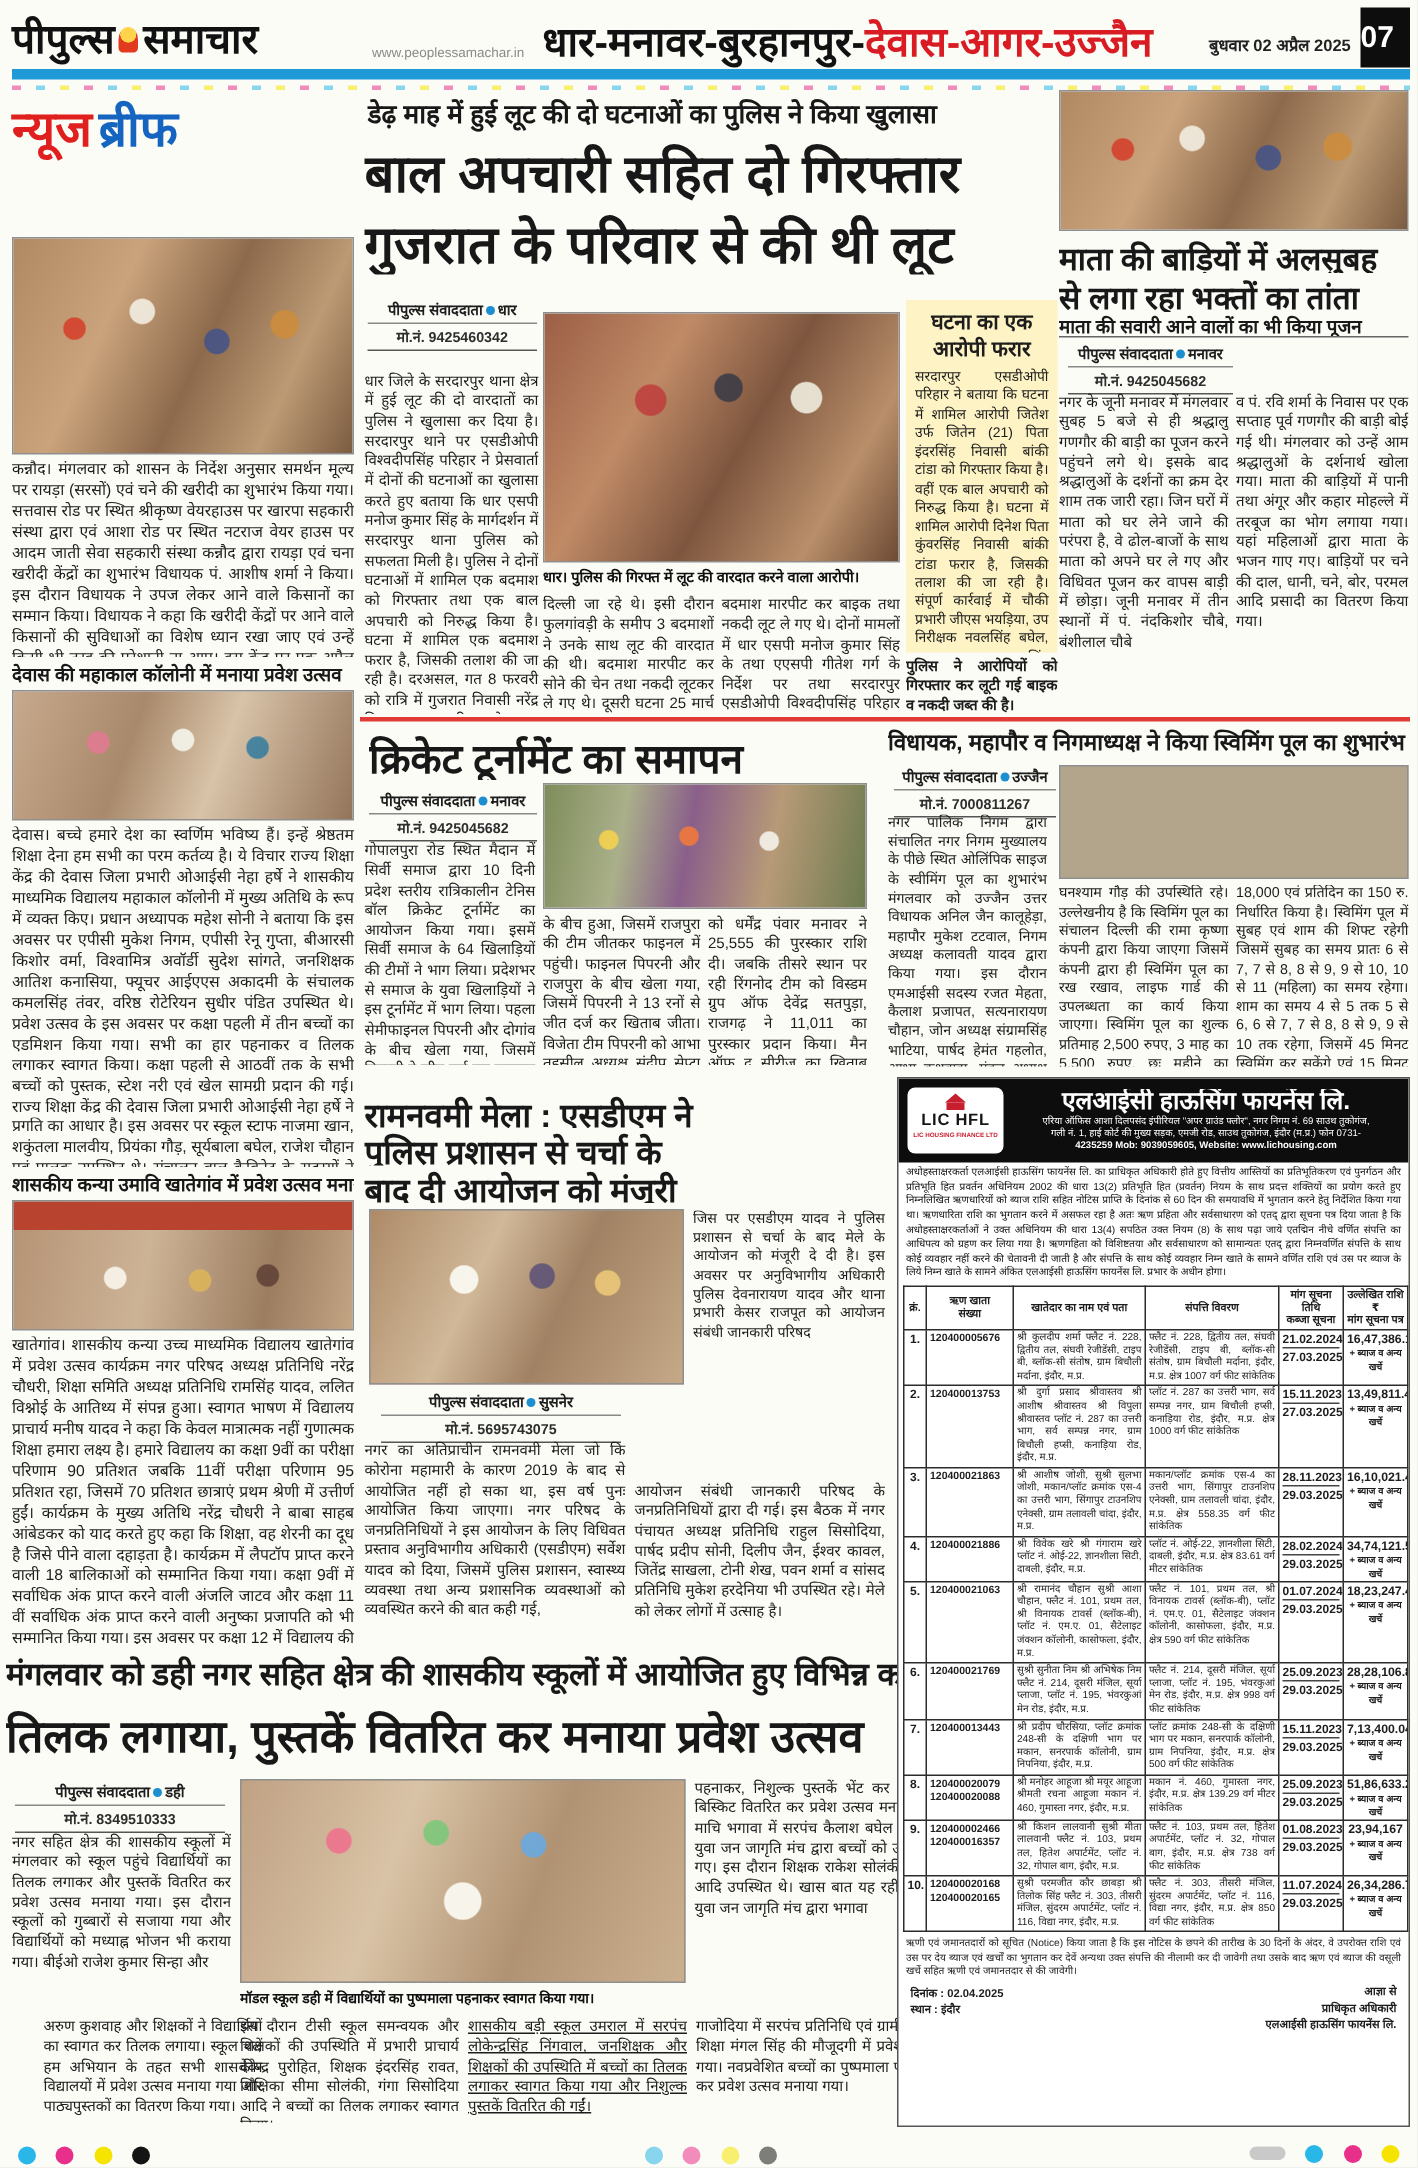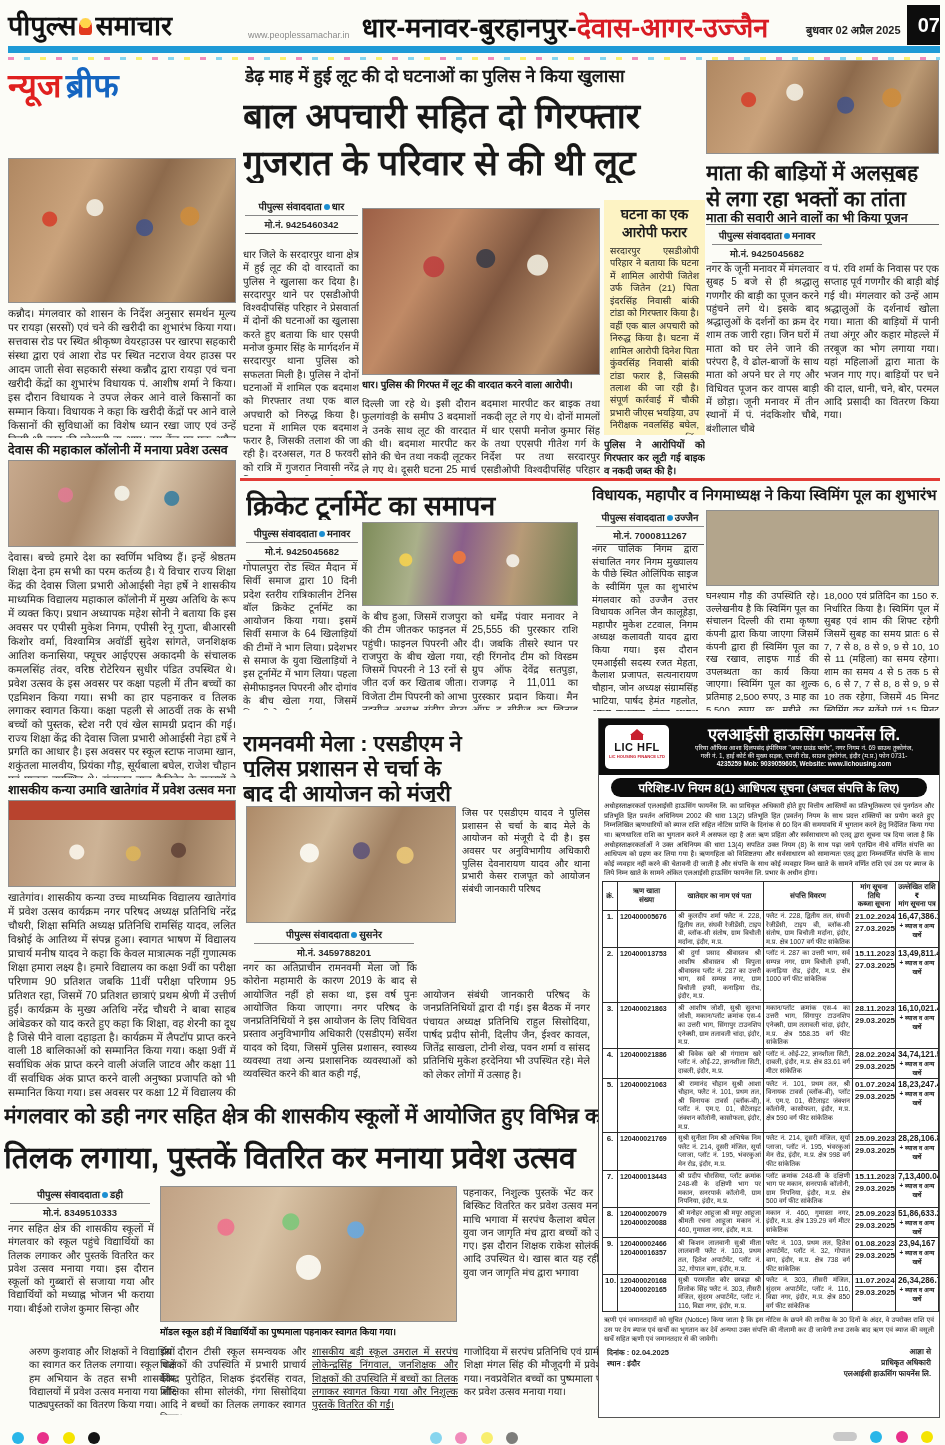--- a/index.html
+++ b/index.html
@@ -25,7 +25,7 @@
   .ph-h{background:radial-gradient(circle at 22% 30%,rgba(240,110,140,.85) 0 8px,transparent 9px),radial-gradient(circle at 44% 26%,rgba(120,200,120,.85) 0 8px,transparent 9px),radial-gradient(circle at 66% 32%,rgba(100,170,230,.85) 0 8px,transparent 9px),radial-gradient(circle at 50% 60%,rgba(250,248,240,.95) 0 12px,transparent 13px),linear-gradient(110deg,#c0a184 0%,#d9c3a6 35%,#a1826388 65%,#cbb090 100%);background-color:#c2a684;}
   .lamp{display:inline-block;width:13px;height:17px;margin:0 3px;border-radius:50% 50% 20% 20%;
         background:radial-gradient(circle at 50% 30%,#ffd44a 0 38%,#e23a1e 40% 100%);vertical-align:baseline;}
-  .pgbox{position:absolute;background:#0d0d0d;color:#fff;display:flex;align-items:center;justify-content:flex-end;font-weight:800;}
+  .pgbox{position:absolute;background:#0d0d0d;color:#fff;display:flex;align-items:center;justify-content:flex-start;font-weight:800;}
   .bluebar{position:absolute;background:#1f9ad6;}
   .dotstrip{position:absolute;height:2.5px;opacity:.55;background:repeating-linear-gradient(90deg,#e8308a 0 6px,transparent 6px 16px,#29b6e8 16px 22px,transparent 22px 32px,#f5e400 32px 38px,transparent 38px 48px);}
   .redrule{position:absolute;background:#e23b35;height:3px;}

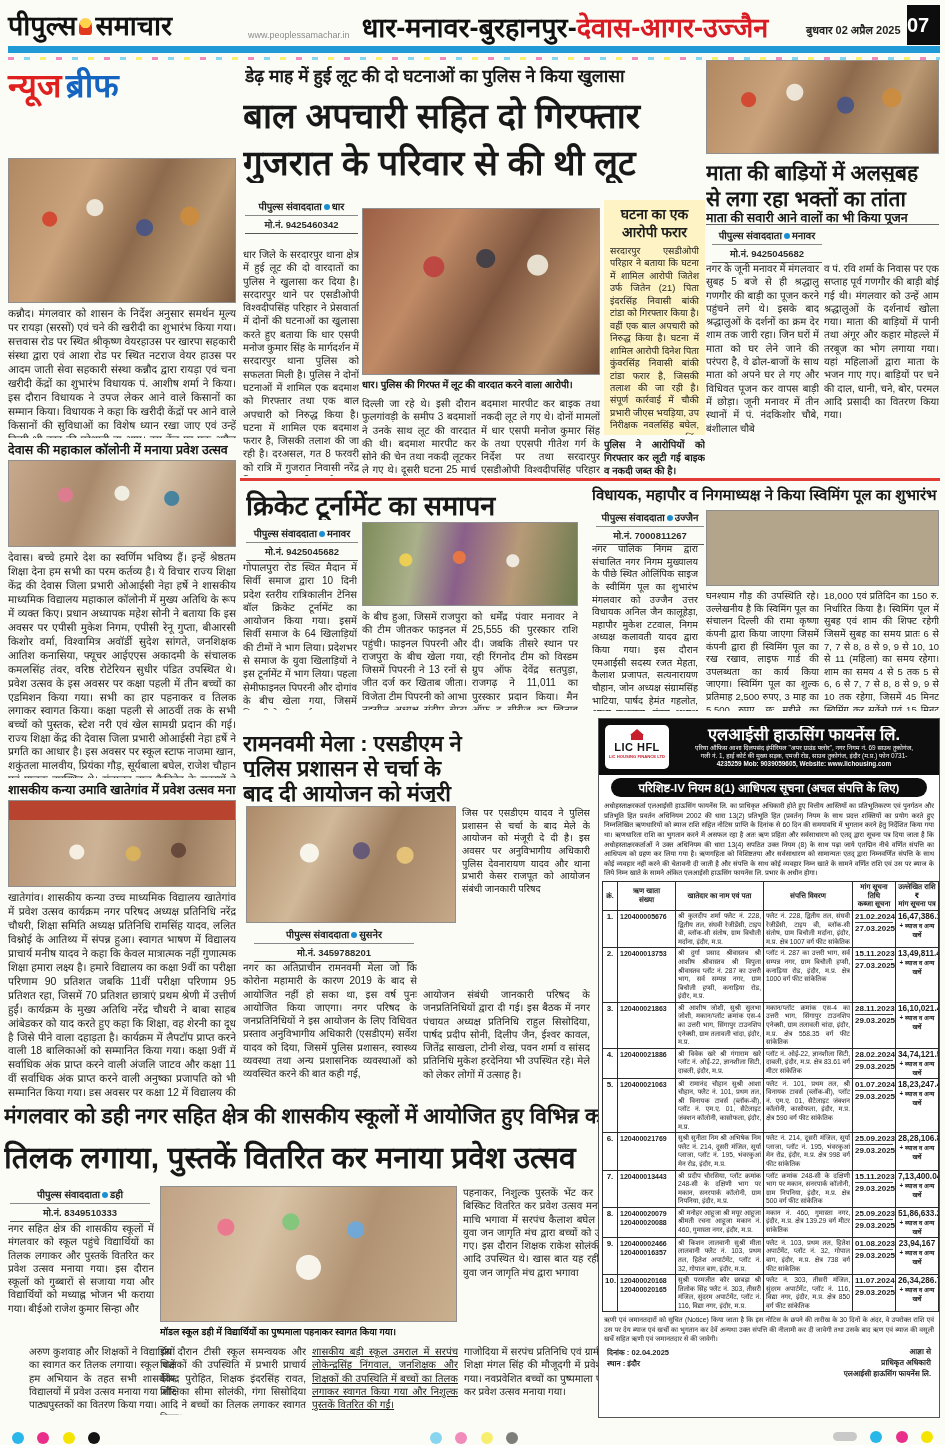--- a/index.html
+++ b/index.html
@@ -193,7 +193,6 @@
         <div class="ad-addr" style="font-weight:bold;">4235259 Mob: 9039059605, Website: www.lichousing.com</div>
       </div>
     </div>
-    <div class="ad-pill">परिशिष्ट-IV नियम 8(1) आधिपत्य सूचना (अचल संपत्ति के लिए)</div>
     <div class="ad-intro">अधोहस्ताक्षरकर्ता एलआईसी हाऊसिंग फायनेंस लि. का प्राधिकृत अधिकारी होते हुए वित्तीय आस्तियों का प्रतिभूतिकरण एवं पुनर्गठन और प्रतिभूति हित प्रवर्तन अधिनियम 2002 की धारा 13(2) प्रतिभूति हित (प्रवर्तन) नियम के साथ प्रदत्त शक्तियों का प्रयोग करते हुए निम्नलिखित ऋणधारियों को ब्याज राशि सहित नोटिस प्राप्ति के दिनांक से 60 दिन की समयावधि में भुगतान करने हेतु निर्देशित किया गया था। ऋणधारिता राशि का भुगतान करने में असफल रहा है अतः ऋण प्रहिता और सर्वसाधारण को एतद् द्वारा सूचना पत्र दिया जाता है कि अधोहस्ताक्षरकर्ताओं ने उक्त अधिनियम की धारा 13(4) सपठित उक्त नियम (8) के साथ पढ़ा जाये एतद्मिन नीचे वर्णित संपत्ति का आधिपत्य को ग्रहण कर लिया गया है। ऋणगहिता को विशिष्टतया और सर्वसाधारण को सामान्यतः एतद् द्वारा निम्नवर्णित संपत्ति के साथ कोई व्यवहार नहीं करने की चेतावनी दी जाती है और संपत्ति के साथ कोई व्यवहार निम्न खाते के सामने वर्णित राशि एवं उस पर ब्याज के लिये निम्न खाते के सामने अंकित एलआईसी हाऊसिंग फायनेंस लि. प्रभार के अधीन होगा।</div>
     <table class="lictab">
       <colgroup>

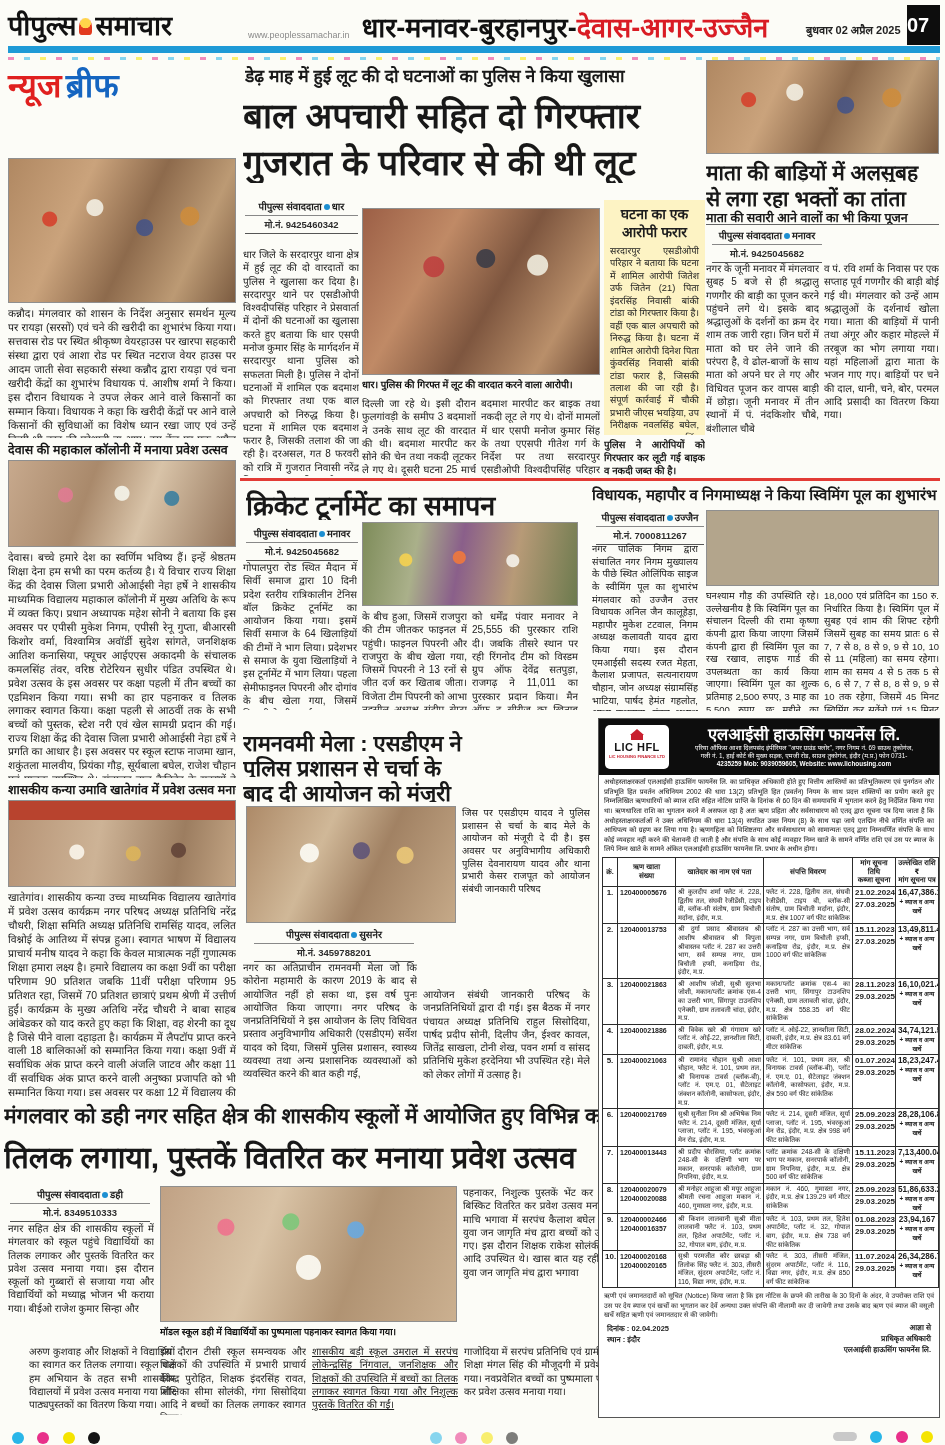--- a/index.html
+++ b/index.html
@@ -159,7 +159,7 @@
   <div class="bt" style="left:462px;top:807px;width:128px;height:178px;font-size:9.5px;">जिस पर एसडीएम यादव ने पुलिस प्रशासन से चर्चा के बाद मेले के आयोजन को मंजूरी दे दी है। इस अवसर पर अनुविभागीय अधिकारी पुलिस देवनारायण यादव और थाना प्रभारी केसर राजपूत को आयोजन संबंधी जानकारी परिषद</div>
   <div class="byl" style="left:254px;top:928px;width:160px;">
     <div class="l1"><span>पीपुल्स संवाददाता</span><span class="dot"></span><span>सुसनेर</span></div>
-    <div class="l2">मो.नं. 3459788201</div>
+    <div class="l2">मो.नं. 5695743075</div>
   </div>
   <div class="bt" style="left:243px;top:961px;width:174px;height:132px;font-size:10px;">नगर का अतिप्राचीन रामनवमी मेला जो कि कोरोना महामारी के कारण 2019 के बाद से आयोजित नहीं हो सका था, इस वर्ष पुनः आयोजित किया जाएगा। नगर परिषद के जनप्रतिनिधियों ने इस आयोजन के लिए विधिवत प्रस्ताव अनुविभागीय अधिकारी (एसडीएम) सर्वेश यादव को दिया, जिसमें पुलिस प्रशासन, स्वास्थ्य व्यवस्था तथा अन्य प्रशासनिक व्यवस्थाओं को व्यवस्थित करने की बात कही गई,</div>
   <div class="bt" style="left:423px;top:988px;width:167px;height:105px;font-size:10px;">आयोजन संबंधी जानकारी परिषद के जनप्रतिनिधियों द्वारा दी गई। इस बैठक में नगर पंचायत अध्यक्ष प्रतिनिधि राहुल सिसोदिया, पार्षद प्रदीप सोनी, दिलीप जैन, ईश्वर कावल, जितेंद्र साखला, टोनी शेख, पवन शर्मा व सांसद प्रतिनिधि मुकेश हरदेनिया भी उपस्थित रहे। मेले को लेकर लोगों में उत्साह है।</div>

